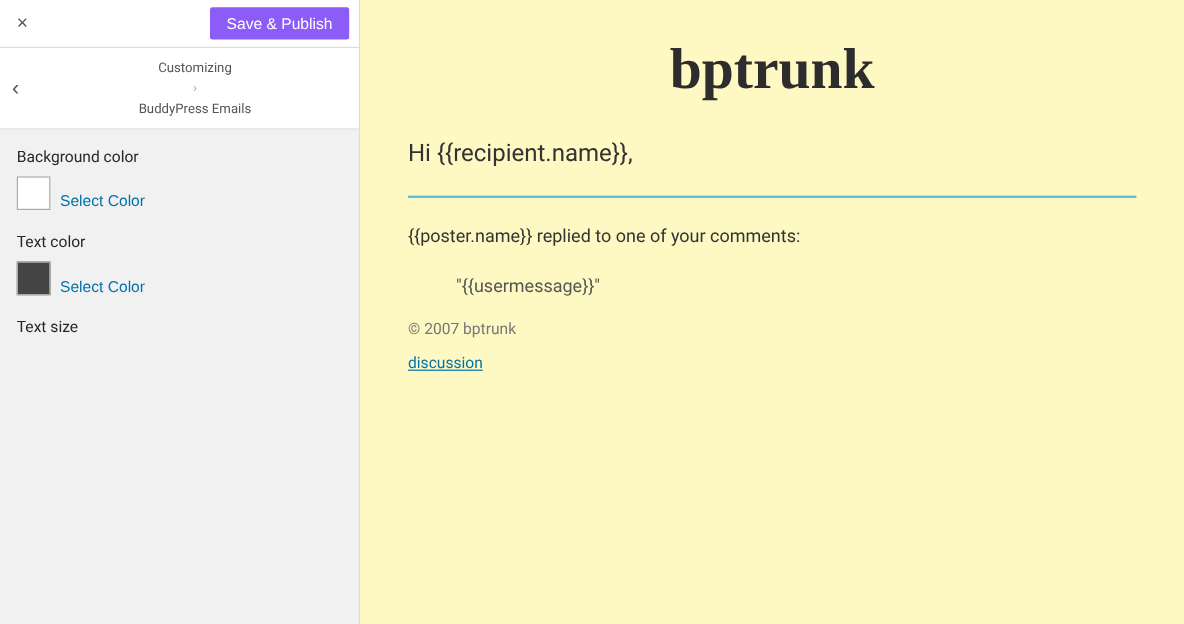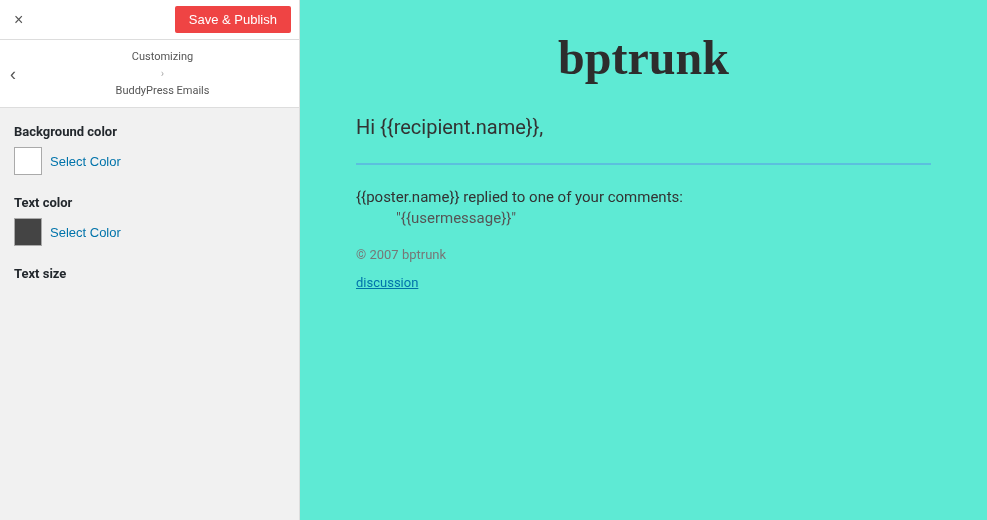--- a/index.html
+++ b/index.html
@@ -42,7 +42,7 @@
     }
 
     .save-publish-btn {
-      background: #ef4444;
+      background: #8b5cf6;
       color: #fff;
       border: none;
       padding: 6px 14px;

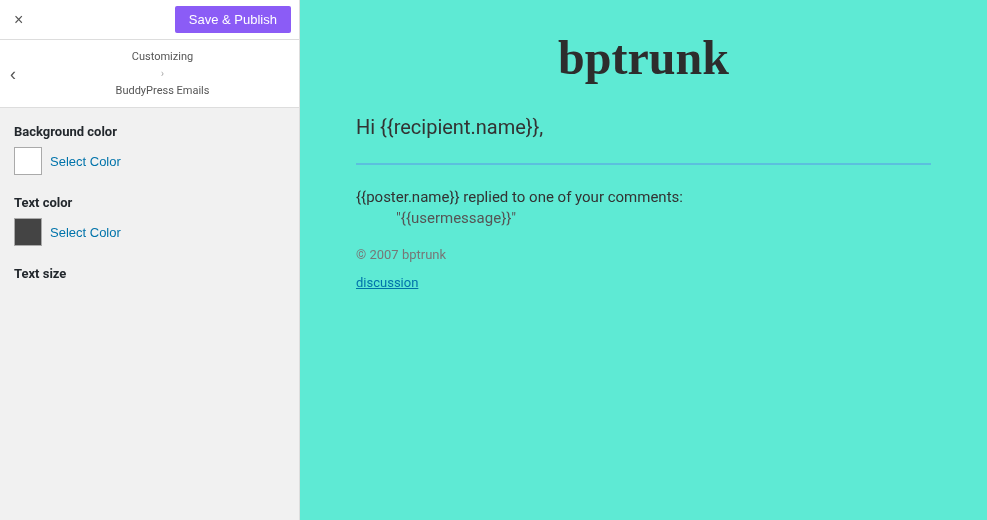--- a/index.html
+++ b/index.html
@@ -178,9 +178,9 @@
     
     .right-panel {
       flex: 1;
-      background: #5eead4;
+      background: #fef9c3;
       overflow-y: auto;
-      padding: 30px 56px;
+      padding: 30px 40px;
     }
 
     .email-logo {

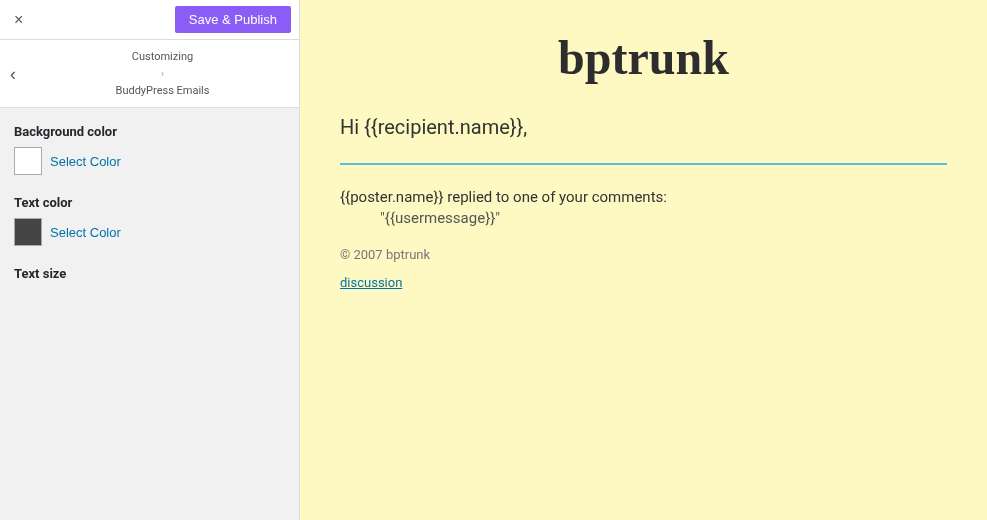--- a/index.html
+++ b/index.html
@@ -101,7 +101,7 @@
 
     .control-label {
       font-size: 13px;
-      font-weight: 700;
+      font-weight: 400;
       color: #23282d;
       margin-bottom: 8px;
       display: block;

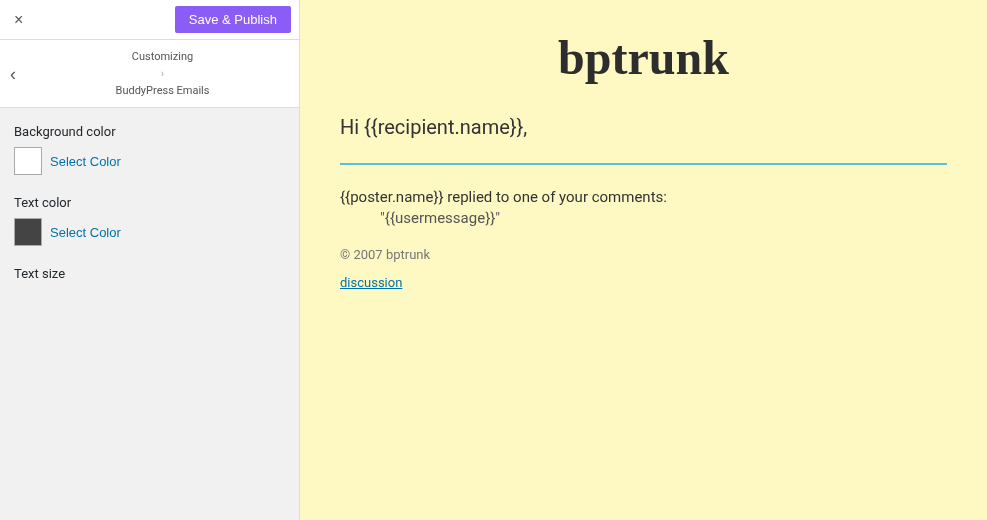--- a/index.html
+++ b/index.html
@@ -109,7 +109,7 @@
 
     .color-picker-row {
       display: flex;
-      align-items: center;
+      align-items: flex-end;
       gap: 8px;
     }
 

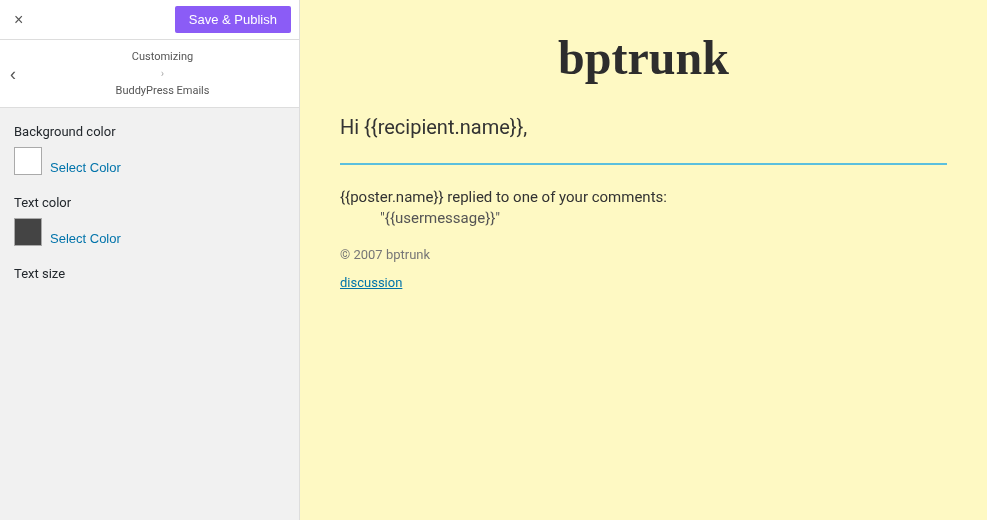--- a/index.html
+++ b/index.html
@@ -211,6 +211,7 @@
     .email-body-text {
       font-size: 15px;
       color: #333;
+      margin-bottom: 20px;
       line-height: 1.6;
     }
 

